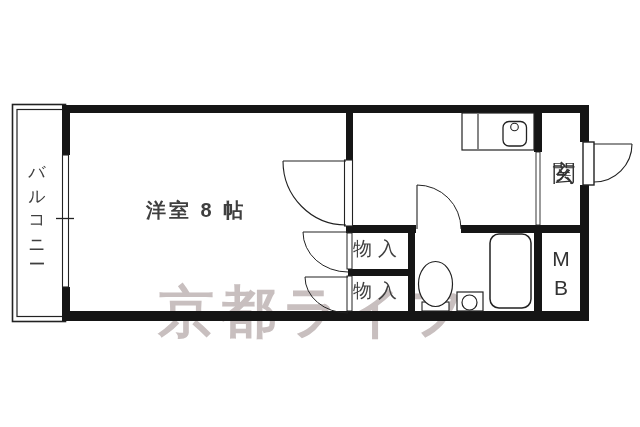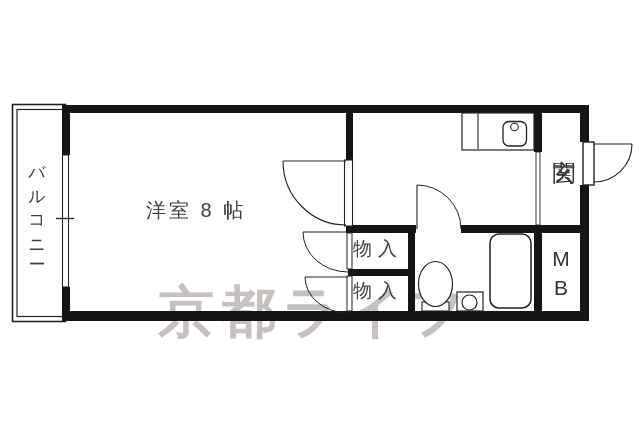--- a/index.html
+++ b/index.html
@@ -19,7 +19,7 @@
   }
   .label.vtext{writing-mode:vertical-rl;text-orientation:mixed;}
   #lbl-balcony{left:27px;top:153px;font-size:17px;letter-spacing:6px;}
-  #lbl-room{left:146px;top:199px;font-size:20px;letter-spacing:3px;}
+  #lbl-room{left:146px;top:199px;font-size:20px;letter-spacing:3px;font-weight:bold;}
   #lbl-storage1{left:349px;top:238px;width:58px;text-align:center;font-size:19px;letter-spacing:6px;}
   #lbl-storage2{left:349px;top:280px;width:58px;text-align:center;font-size:19px;letter-spacing:6px;}
   #lbl-entrance{left:551px;top:141px;font-size:23px;letter-spacing:3px;color:#333;}

